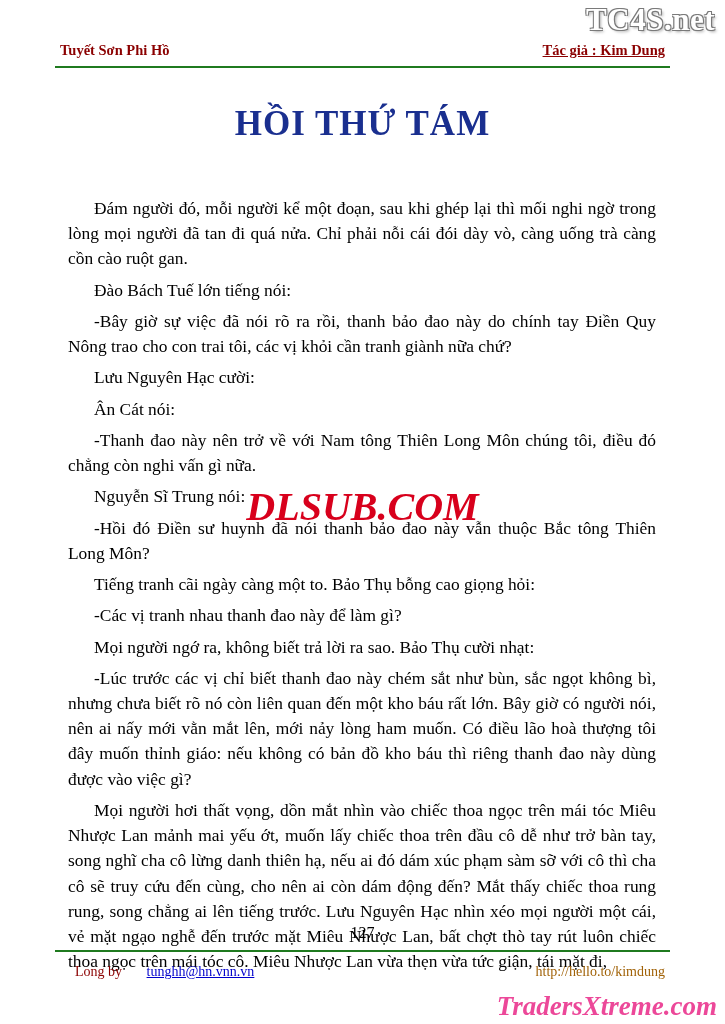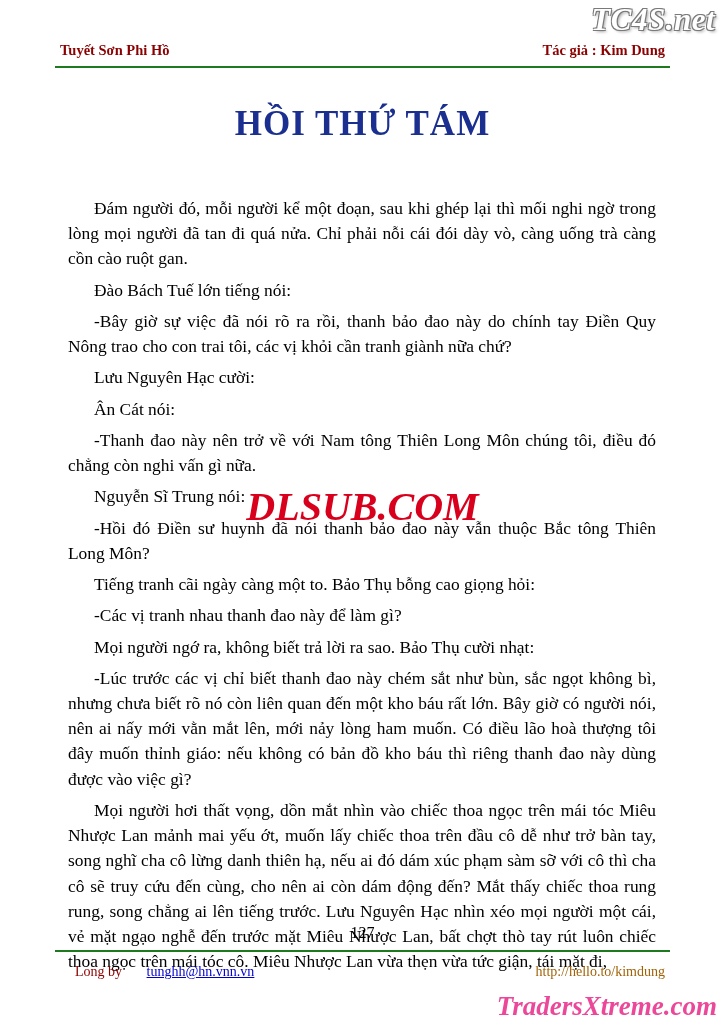--- a/index.html
+++ b/index.html
@@ -23,7 +23,6 @@
     font-family: "Liberation Serif", serif;
     font-size: 31px;
     font-weight: bold;
-    font-style: italic;
     color: #ffffff;
     text-shadow:
       -1px -1px 0 #7a7a7a,

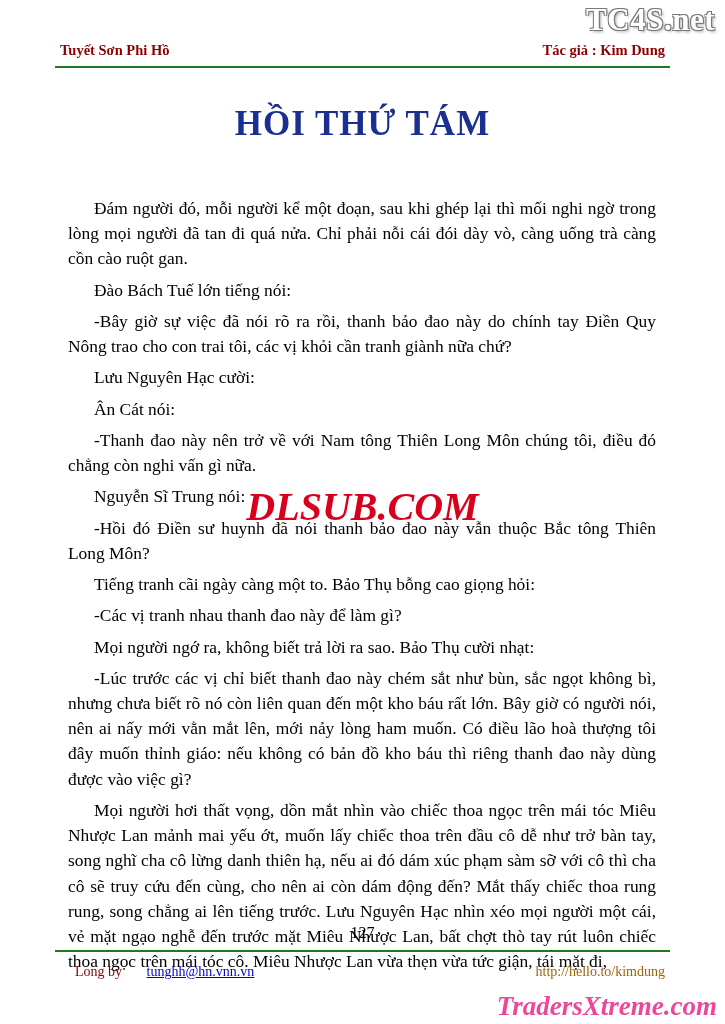--- a/index.html
+++ b/index.html
@@ -48,7 +48,7 @@
     color: #8b0000;
     font-family: "Liberation Serif", serif;
   }
-  .header .right { color: #8b0000; }
+  .header .right { color: #8b0000; text-decoration: underline; }
 
   .rule-top {
     position: absolute;

